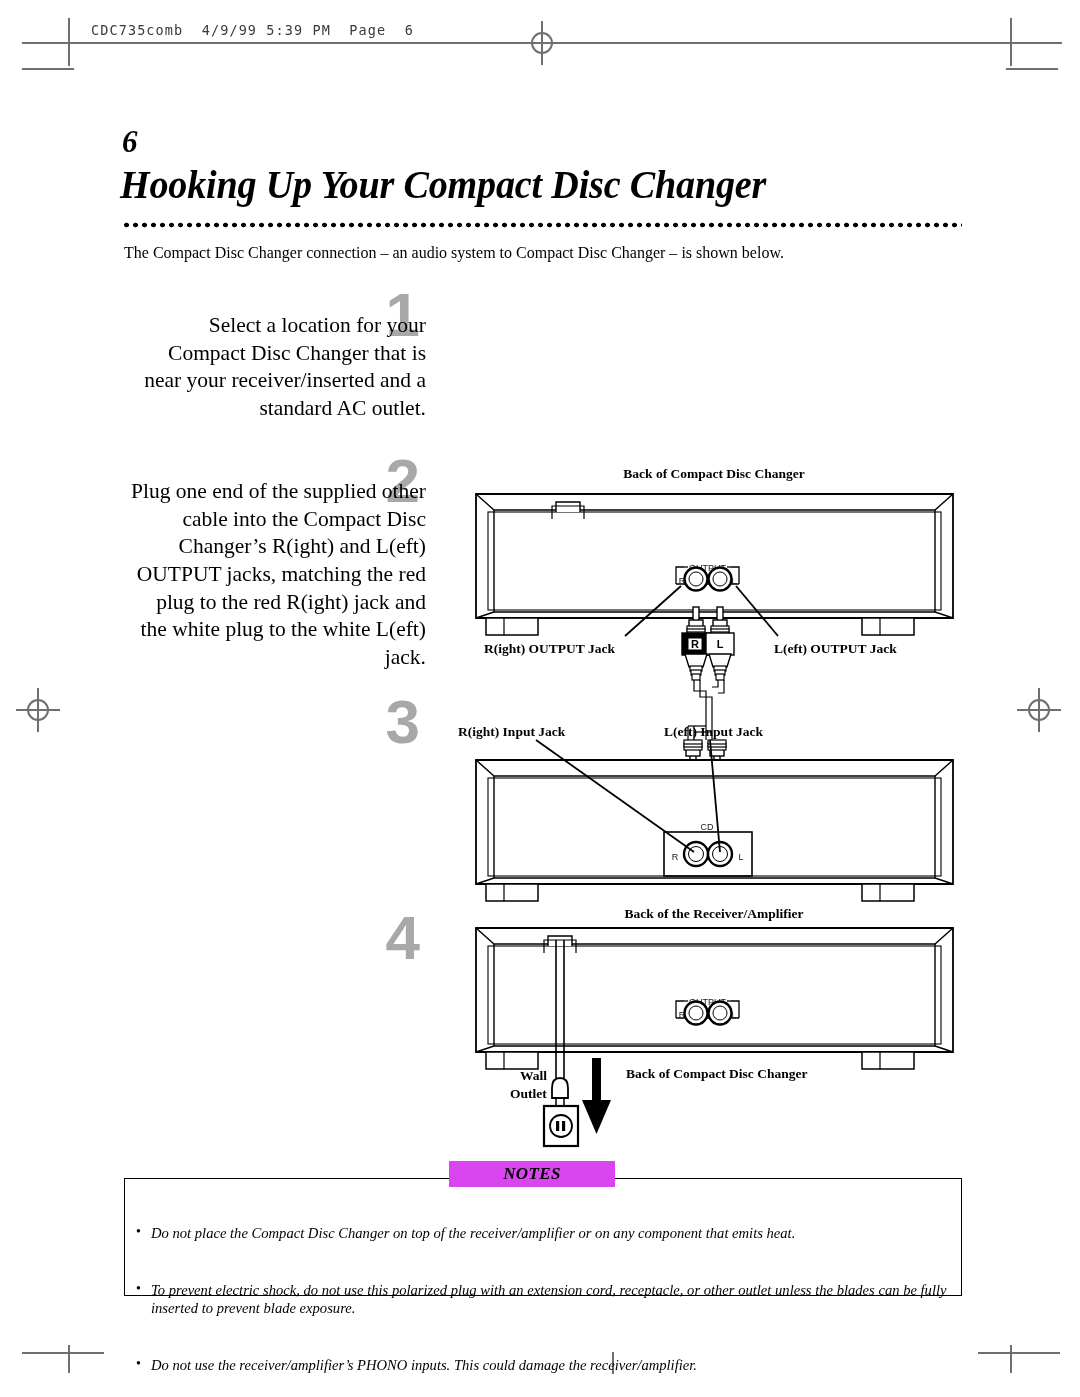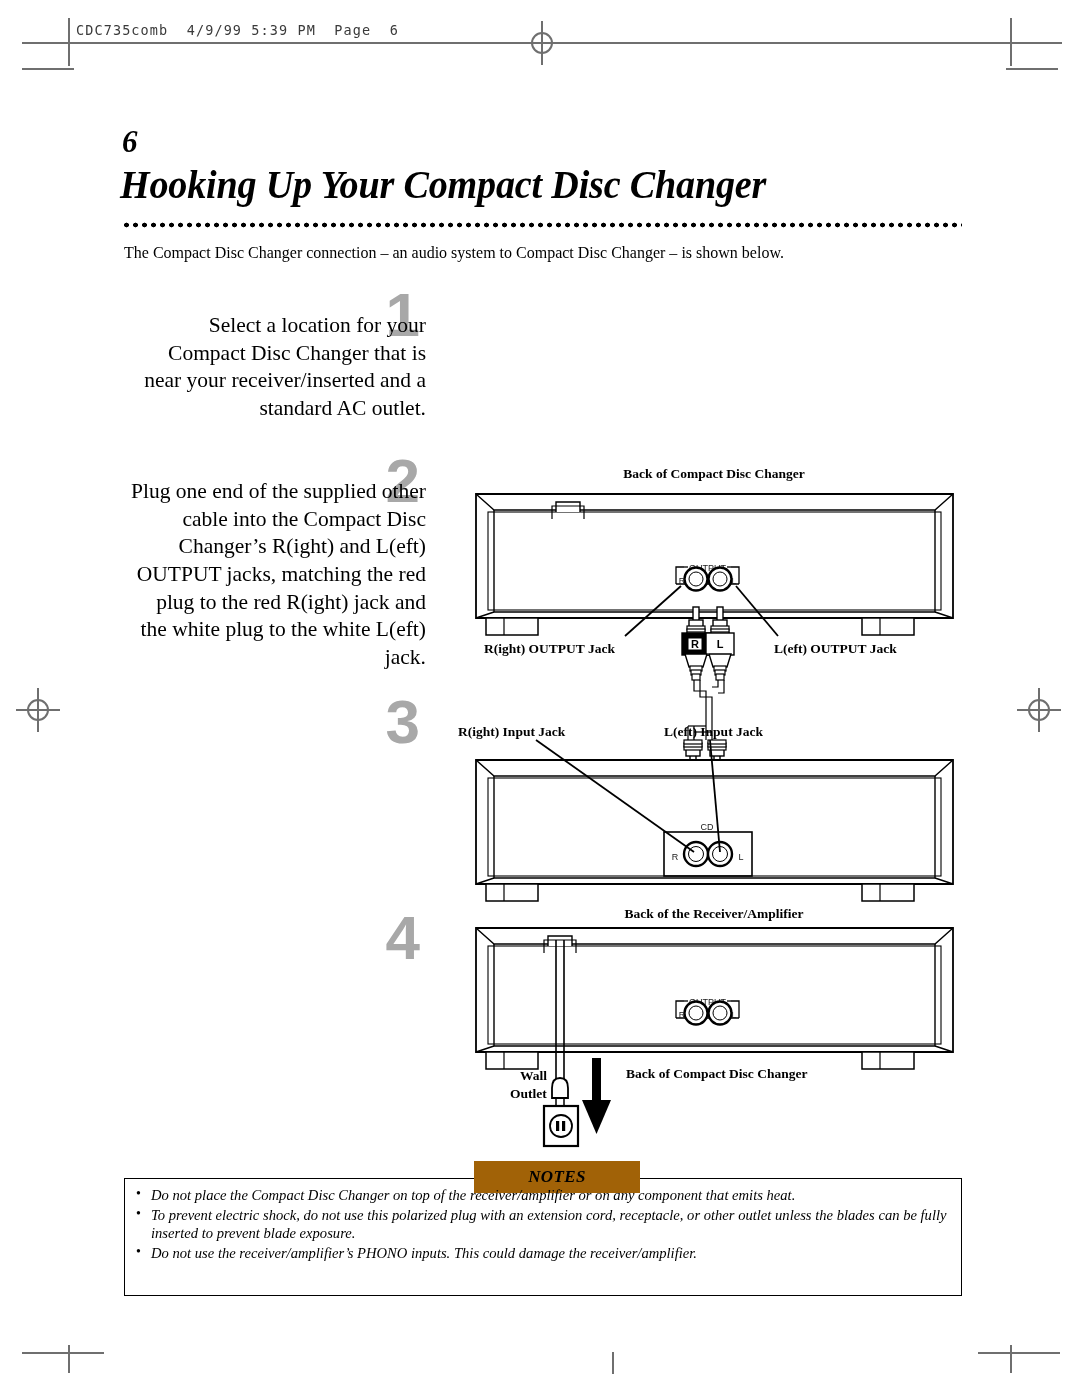--- a/index.html
+++ b/index.html
@@ -22,7 +22,7 @@
 
   
   .slug {
-    position: absolute; left: 76px; top: 22px;
+    position: absolute; left: 91px; top: 22px;
     font-family: "DejaVu Sans Mono", monospace;
     font-size: 13.5px; letter-spacing: 1.1px; color: #3a3a3a;
     white-space: pre;

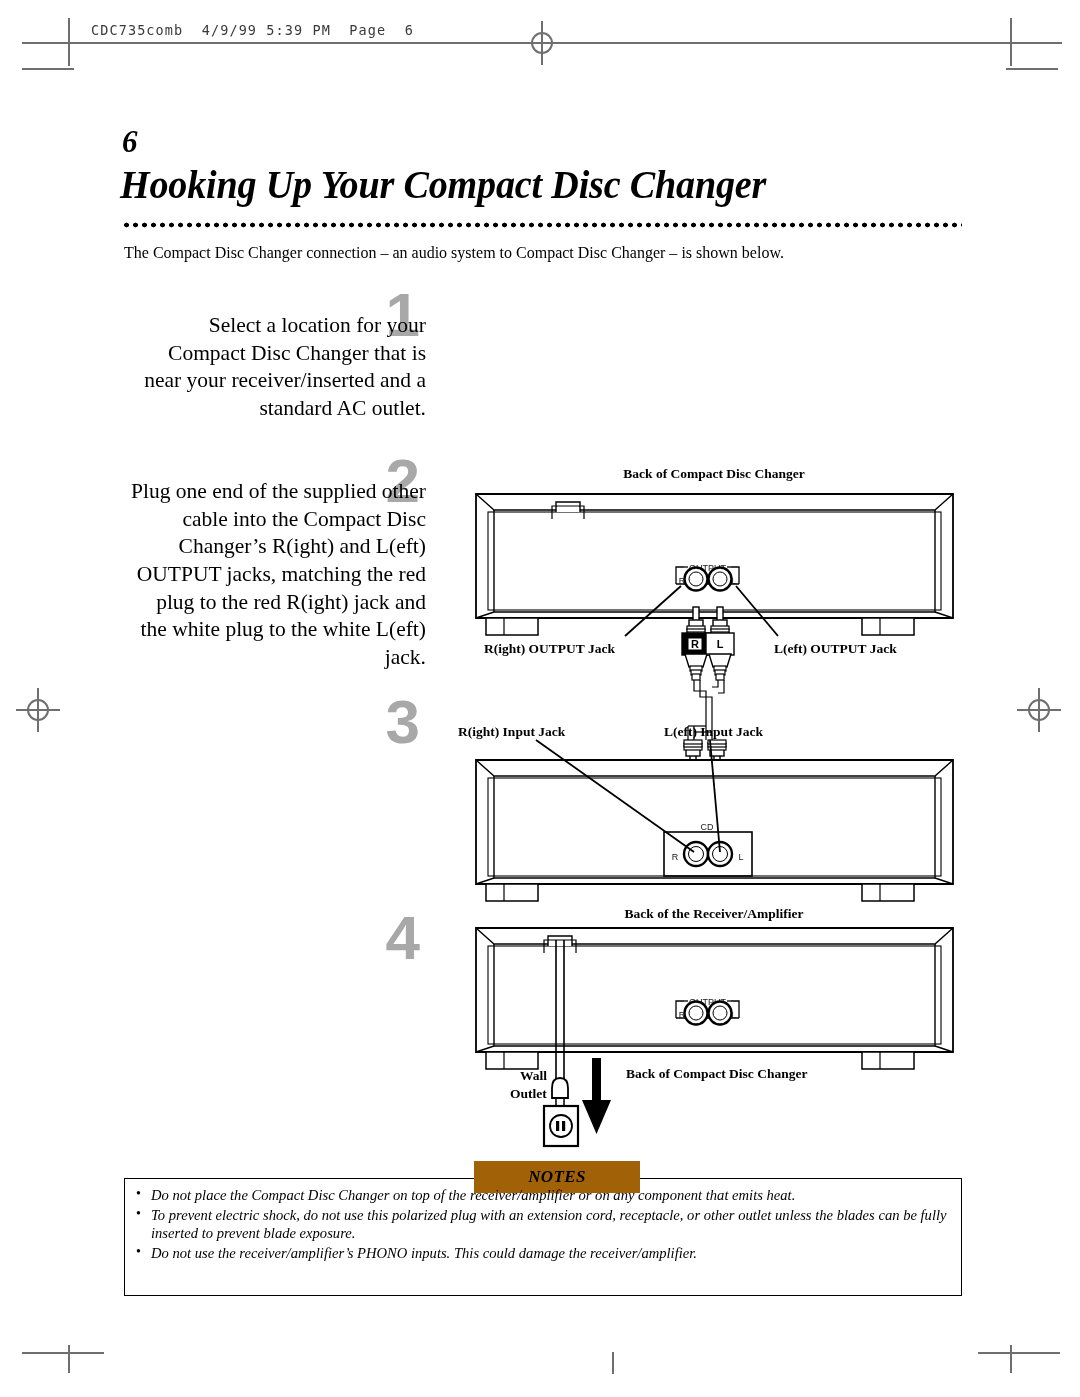--- a/index.html
+++ b/index.html
@@ -86,8 +86,8 @@
   }
   .noteshdr {
     position: absolute; left: 449px; top: 1161px;
-    width: 166px; height: 32px; background: #a16207;
-    display: flex; align-items: center; justify-content: center; margin-left: 25px;
+    width: 166px; height: 26px; background: #d946ef;
+    display: flex; align-items: center; justify-content: center;
   }
   .noteshdr span {
     font-family: "Liberation Serif", serif; font-weight: bold; font-style: italic;

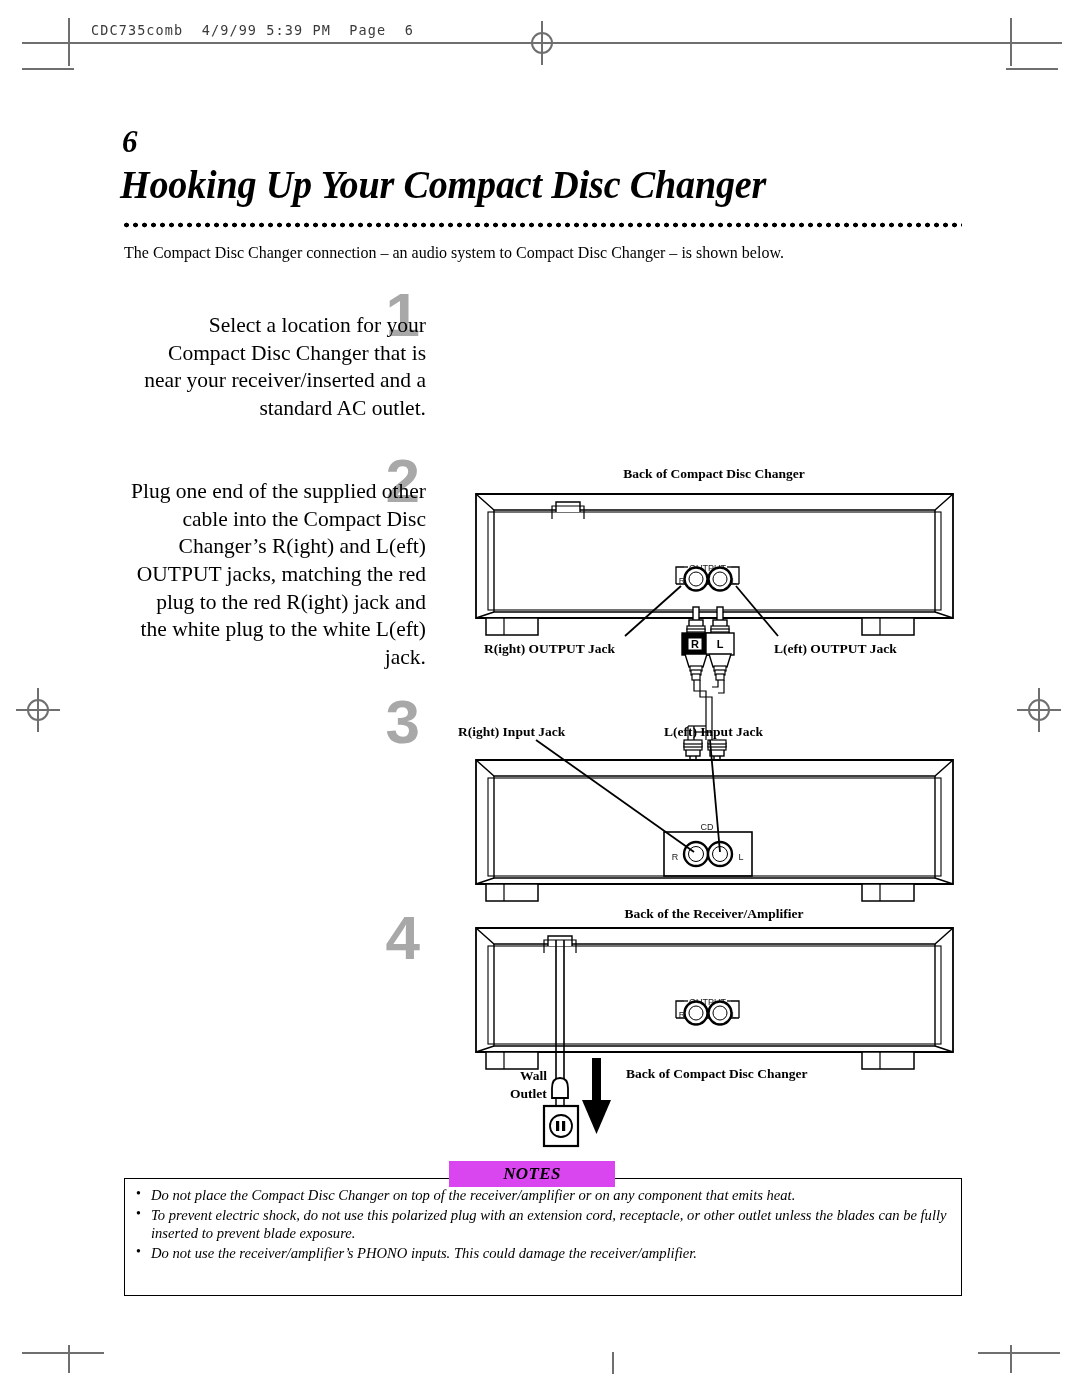--- a/index.html
+++ b/index.html
@@ -99,6 +99,7 @@
     font-family: "Liberation Serif", serif; font-style: italic;
     font-size: 14.6px; line-height: 1.27; color: #000;
     margin-bottom: 1px;
+    margin-top: 38px;
   }
   .noteitem:before {
     content: "\2022"; position: absolute; left: 2px; top: -1px;

